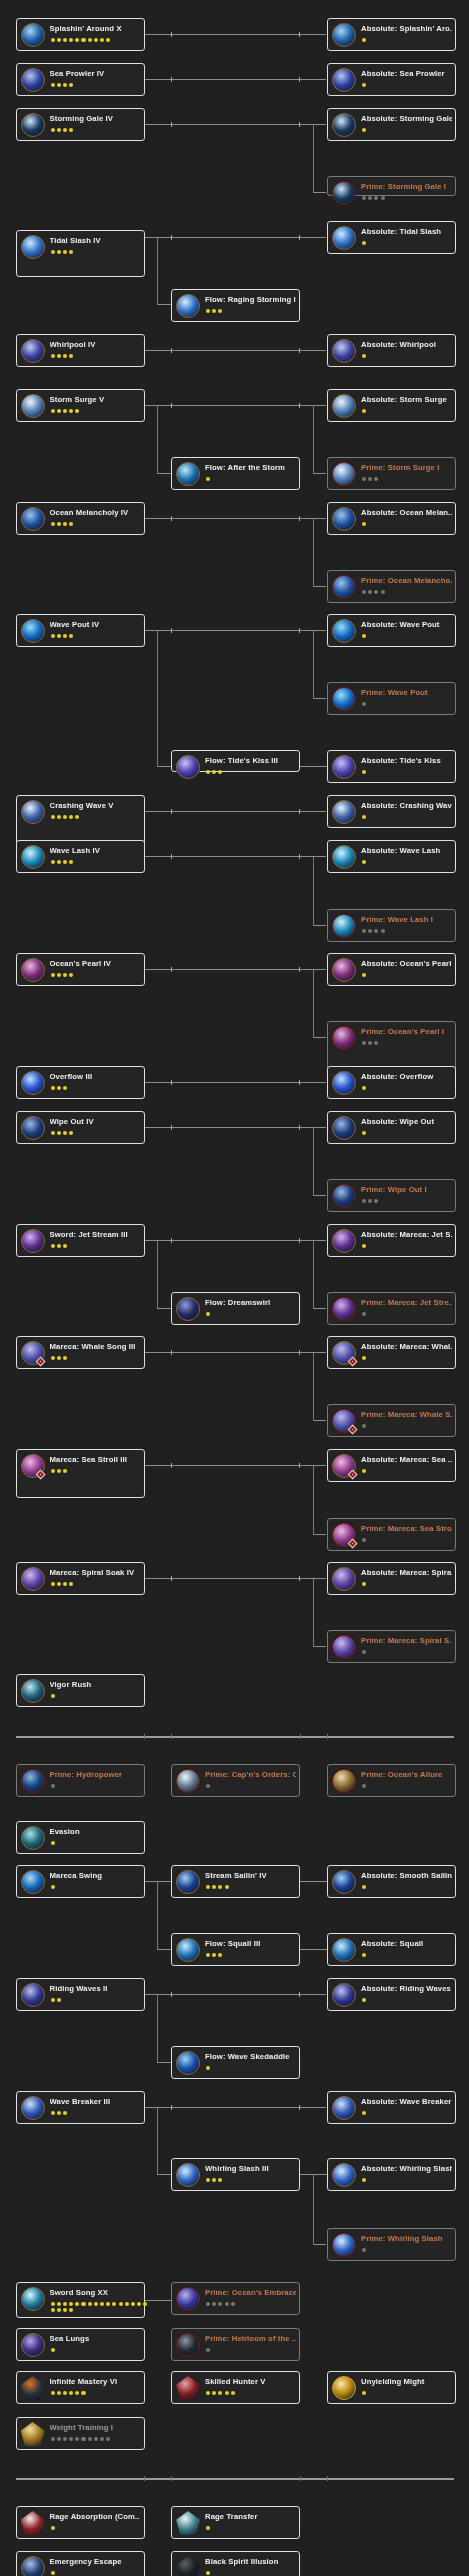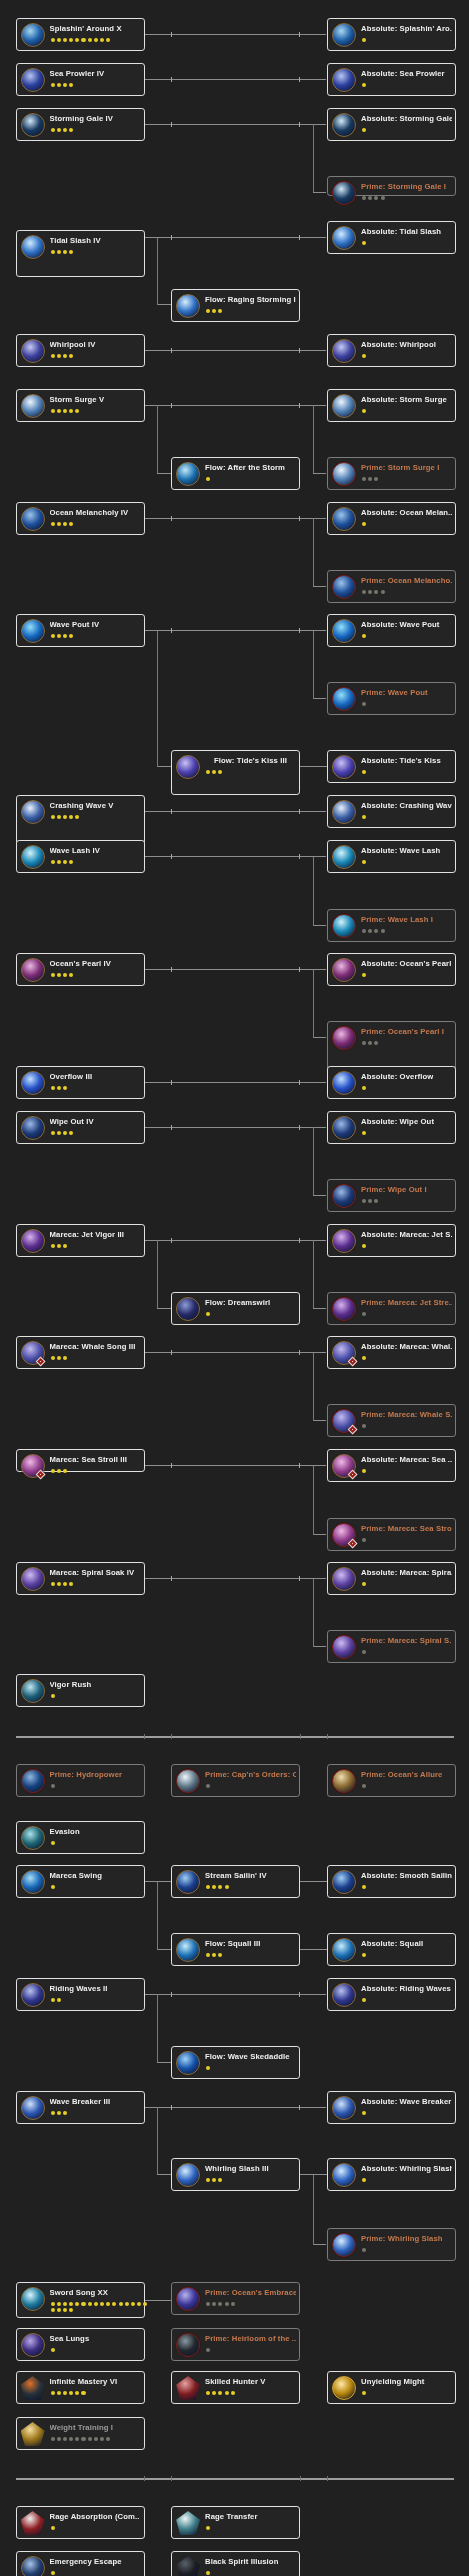--- a/index.html
+++ b/index.html
@@ -340,7 +340,7 @@
         <span class="pip off"></span>
       </span>
   </div>
-    <div class="card bright" style="left: 171px; top: 750px; height: 45px; text-align: center;">
+    <div class="card bright" style="left: 171px; top: 750px; height: 22px;">
     <span class="icon" style="background: radial-gradient(circle at 38% 32%, rgb(202, 194, 245) 0%, rgb(74, 63, 174) 48%, rgb(11, 18, 40) 94%);"></span>
     <span class="title">Flow: Tide's Kiss III</span>
     <span class="pips">

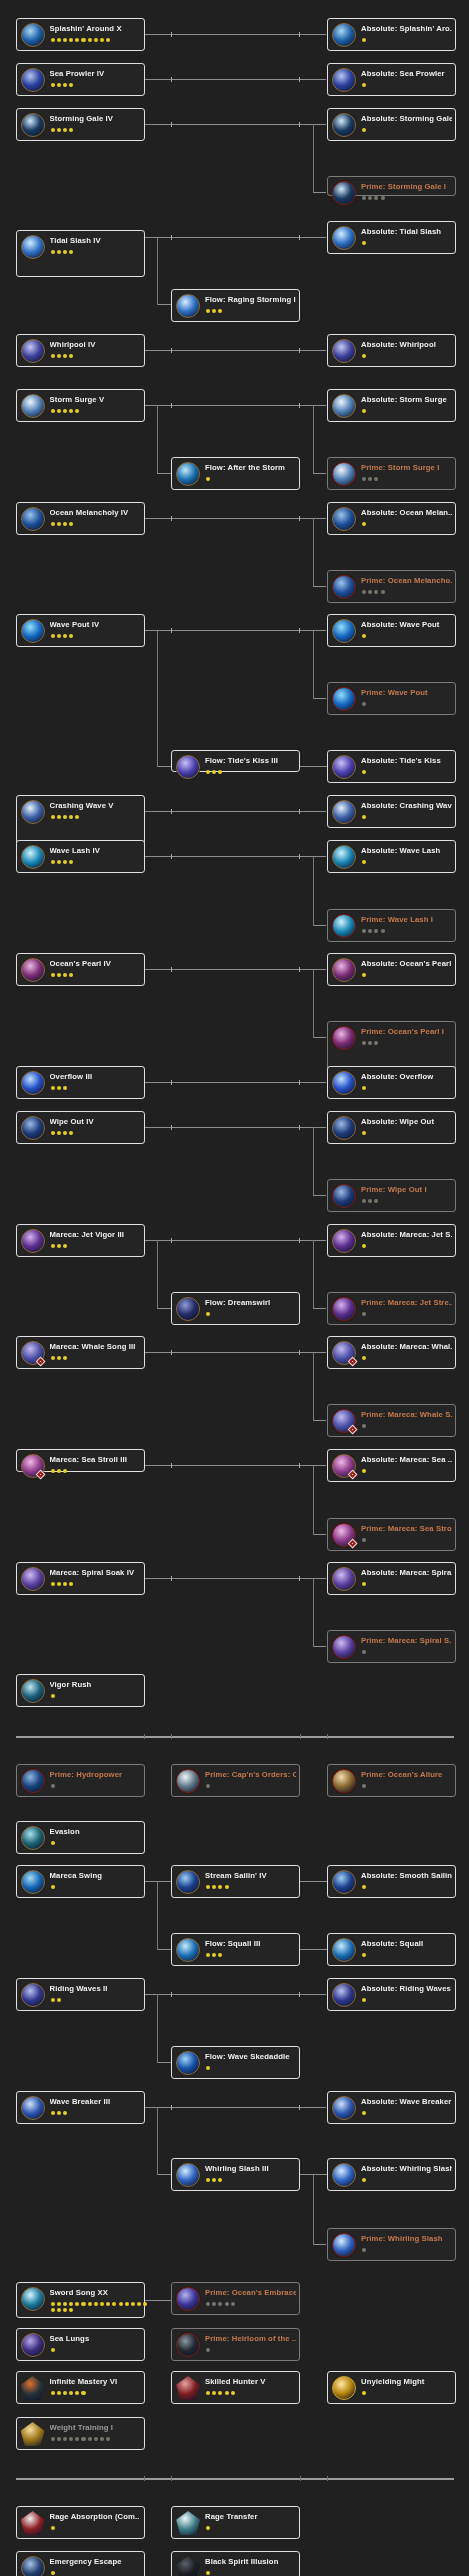--- a/index.html
+++ b/index.html
@@ -471,7 +471,7 @@
   </div>
     <div class="card bright" style="left: 15.5px; top: 1224px; height: 33px;">
     <span class="icon" style="background: radial-gradient(circle at 38% 32%, rgb(213, 179, 240) 0%, rgb(91, 45, 142) 48%, rgb(11, 18, 40) 94%);"></span>
-    <span class="title">Mareca: Jet Vigor III</span>
+    <span class="title">Sword: Jet Stream III</span>
     <span class="pips">
         <span class="pip"></span>
         <span class="pip"></span>

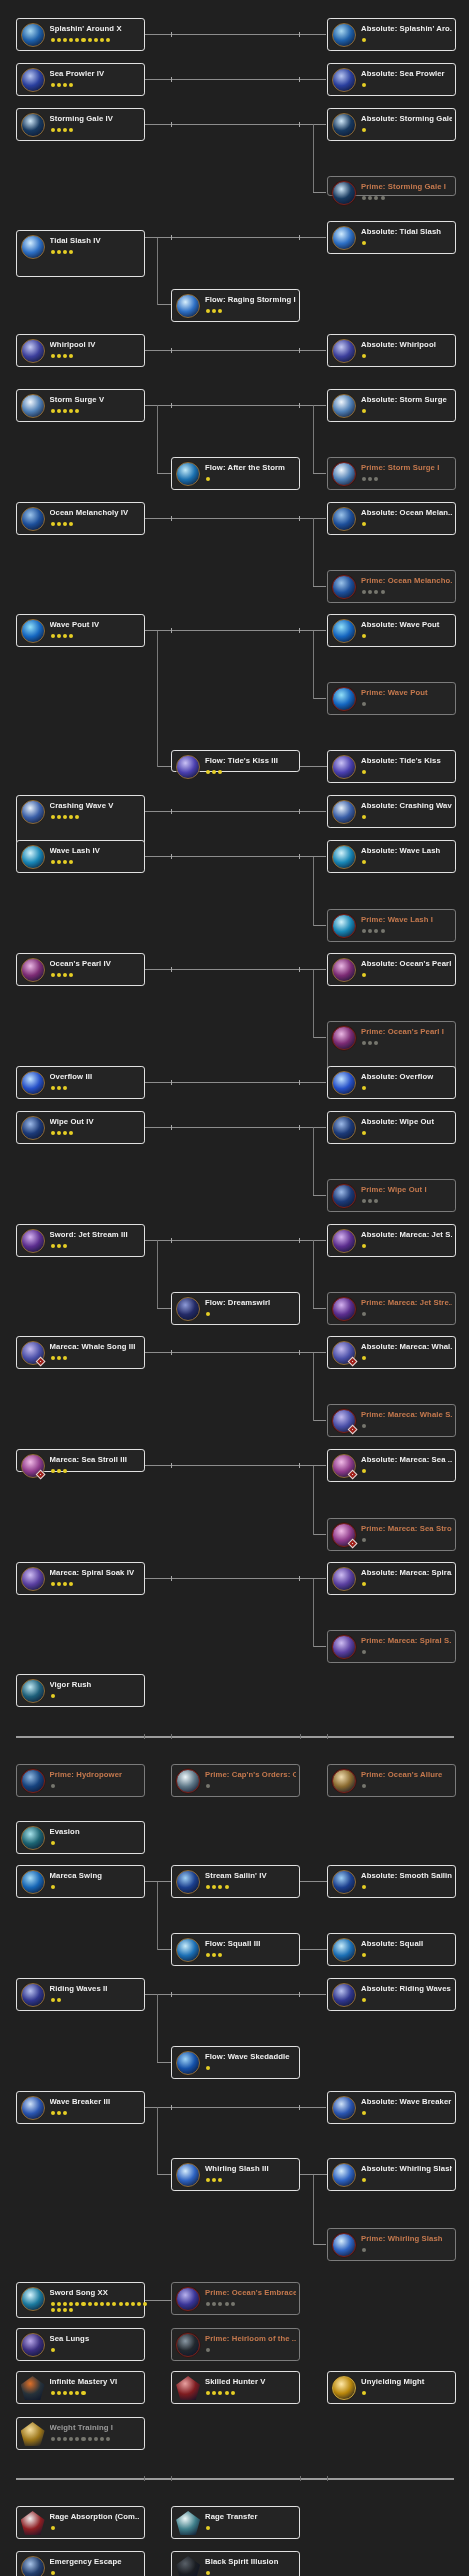--- a/index.html
+++ b/index.html
@@ -528,7 +528,7 @@
         <span class="pip off"></span>
       </span>
   </div>
-    <div class="card bright" style="left: 15.5px; top: 1449px; height: 23px;">
+    <div class="card bright" style="left: 15.5px; top: 1449px; height: 49px;">
     <span class="icon" style="background: radial-gradient(circle at 38% 32%, rgb(240, 186, 230) 0%, rgb(142, 58, 138) 48%, rgb(11, 18, 40) 94%);">
         <span class="badge"></span>
       </span>

